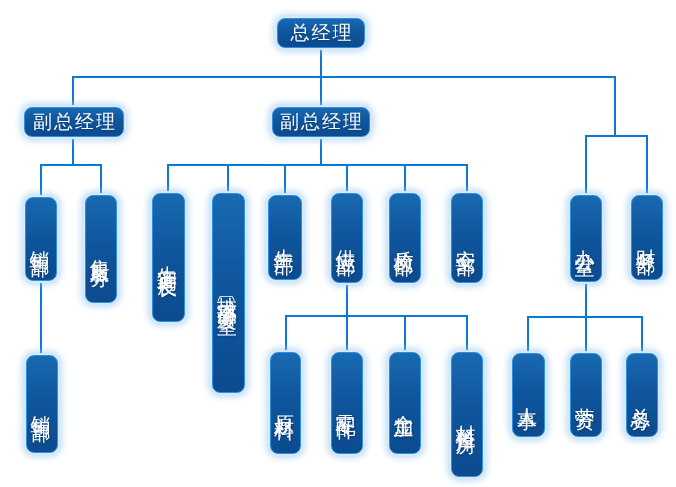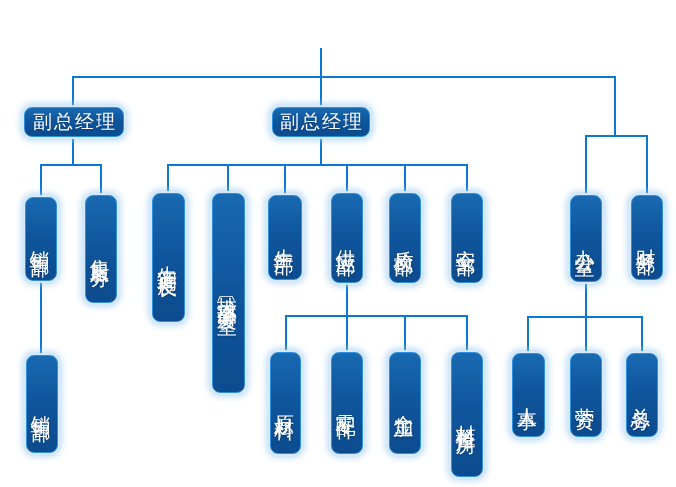--- a/index.html
+++ b/index.html
@@ -82,6 +82,7 @@
     <div class="line" style="left: 527px; top: 316px; width: 2px; height: 37px;"></div>
     <div class="line" style="left: 585px; top: 316px; width: 2px; height: 37px;"></div>
     <div class="line" style="left: 641px; top: 316px; width: 2px; height: 37px;"></div>
+    <div class="node horizontal" style="left: 277px; top: 18px; width: 88px; height: 30px;">总经理</div>
     <div class="node horizontal" style="left: 24px; top: 107px; width: 100px; height: 30px;">副总经理</div>
     <div class="node horizontal" style="left: 272px; top: 107px; width: 98px; height: 30px;">副总经理</div>
     <div class="node vertical" style="left: 25px; top: 197px; width: 32px; height: 84px;">销售部</div>

